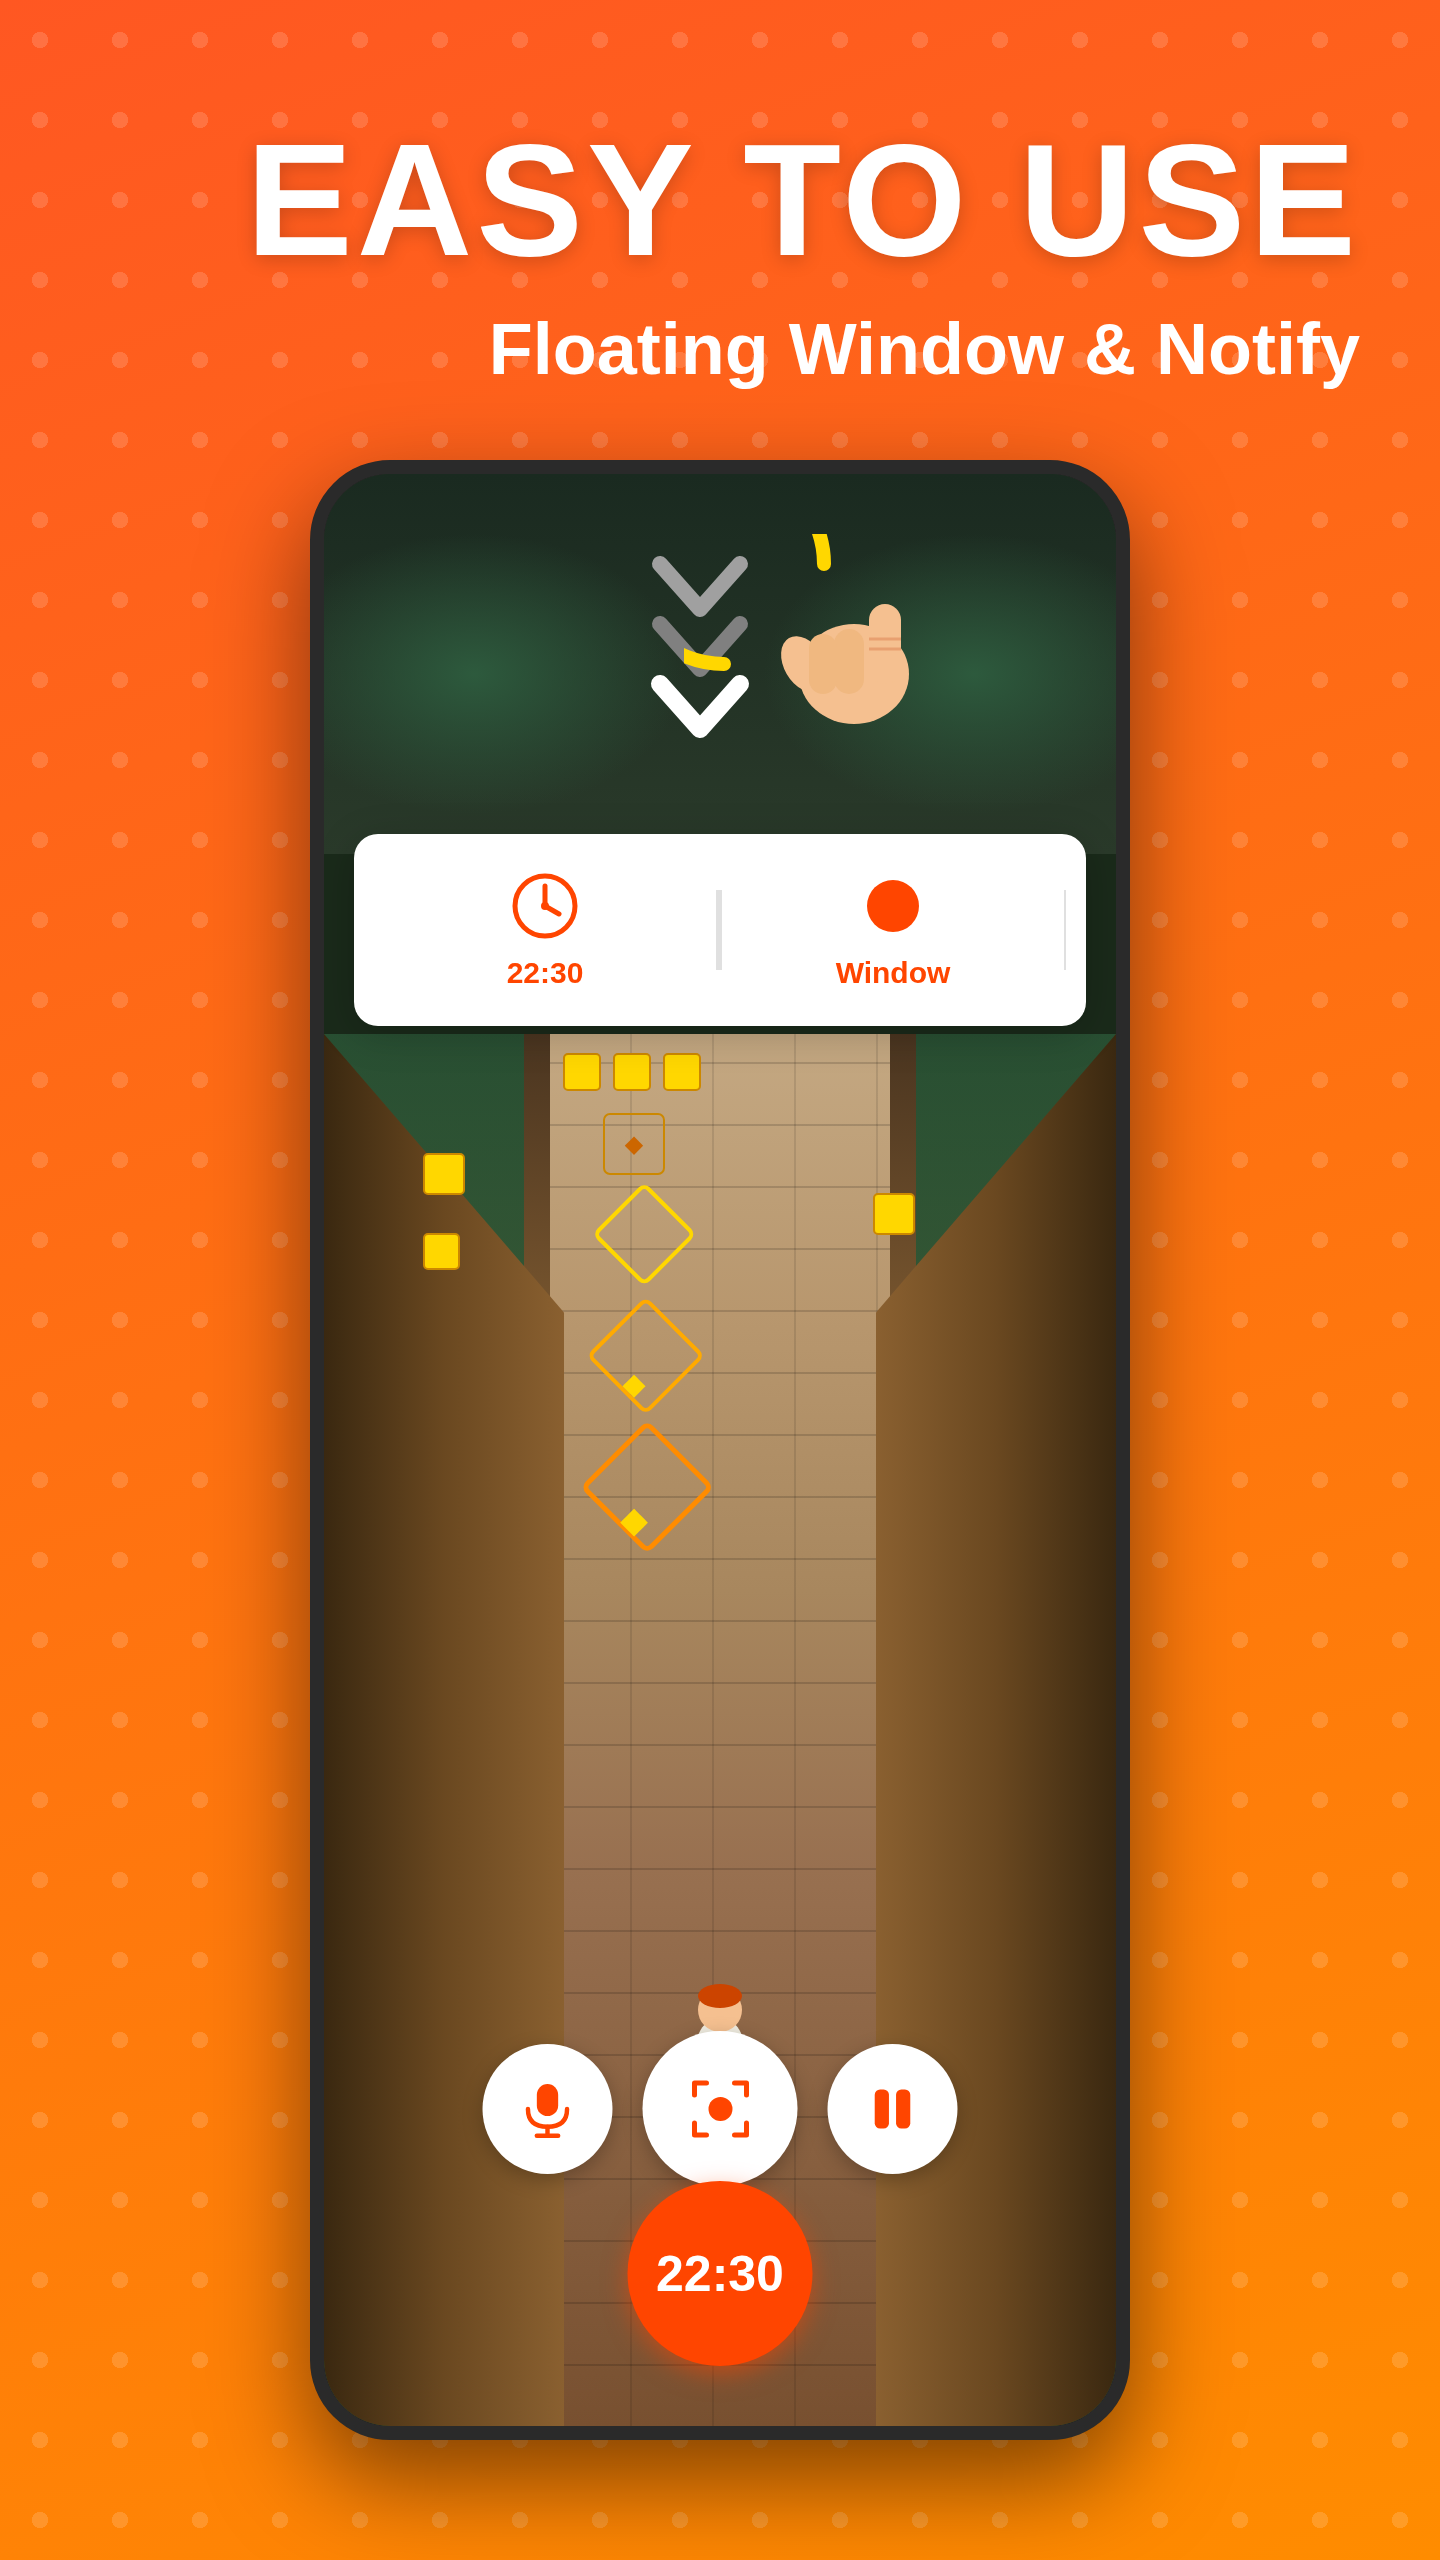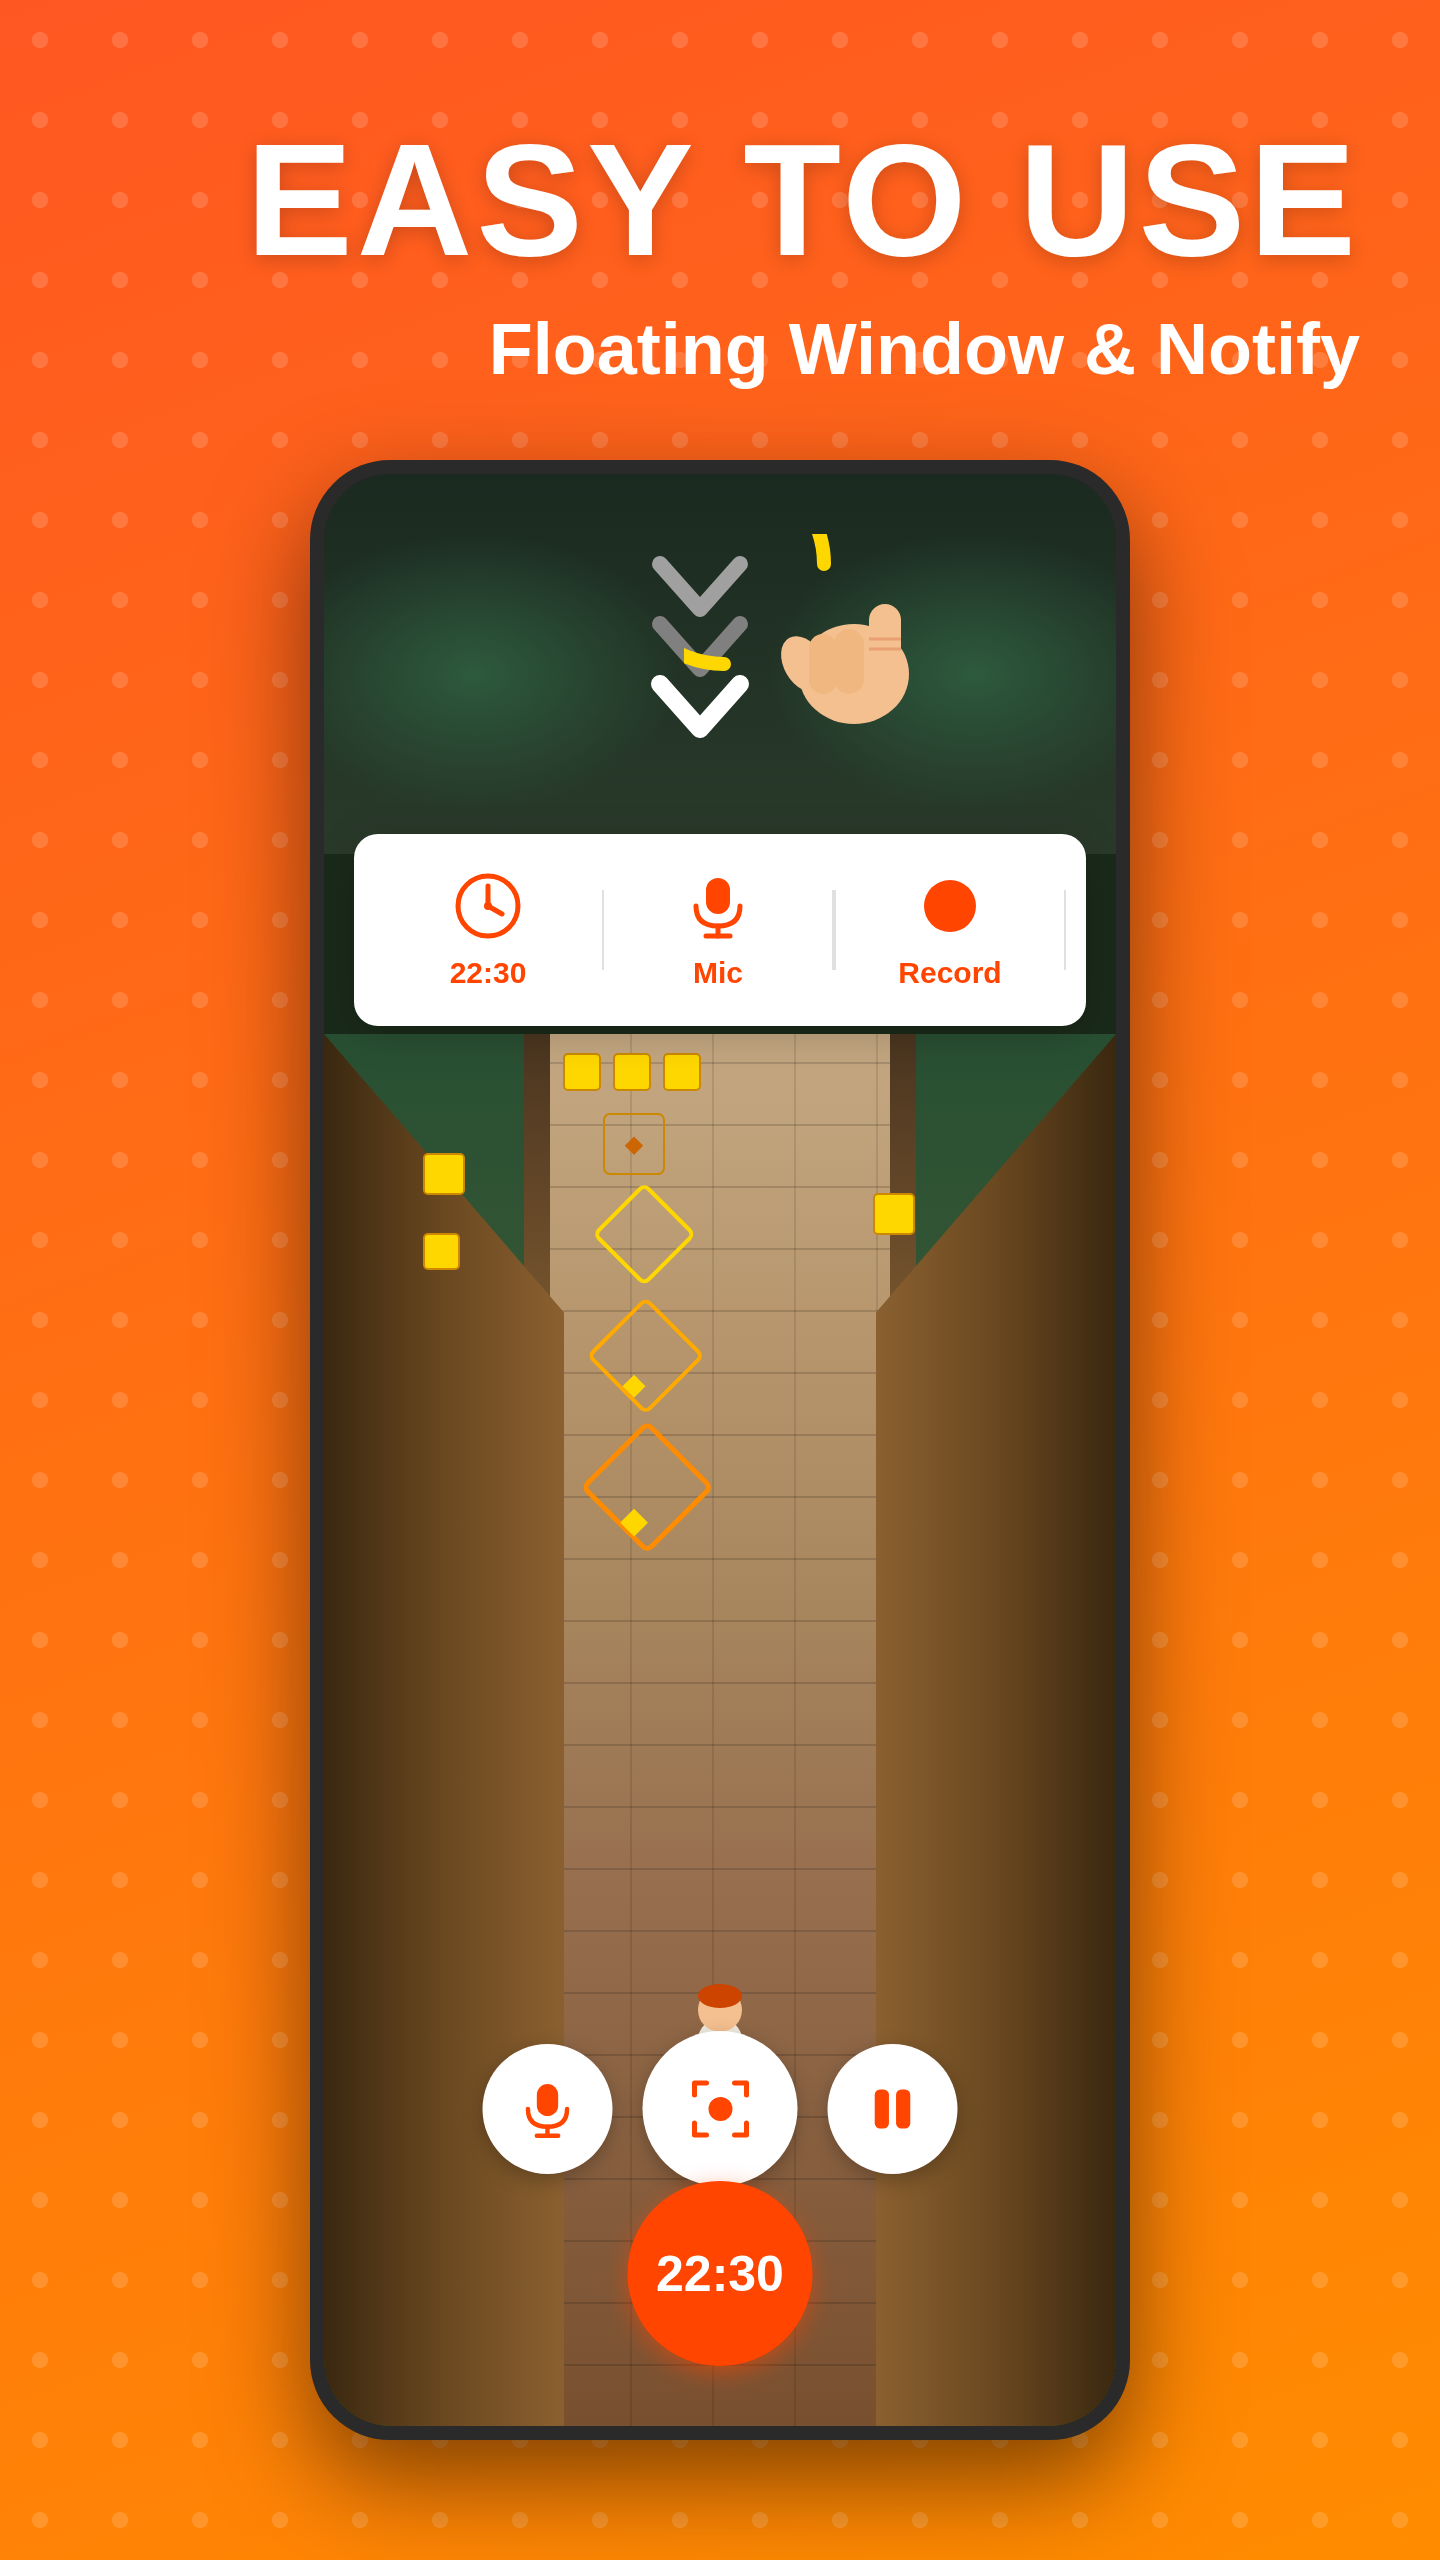--- a/index.html
+++ b/index.html
@@ -320,17 +320,6 @@
 
         <div class="toolbar-divider"></div>
 
-        <div class="toolbar-item">
-          <div class="toolbar-icon">
-            <svg width="72" height="72" viewBox="0 0 72 72">
-              <rect x="24" y="8" width="24" height="36" rx="12" fill="#ff4500"></rect>
-              <path d="M14 36 Q14 56 36 56 Q58 56 58 36" fill="none" stroke="#ff4500" stroke-width="5" stroke-linecap="round"></path>
-              <line x1="36" y1="56" x2="36" y2="66" stroke="#ff4500" stroke-width="5" stroke-linecap="round"></line>
-              <line x1="24" y1="66" x2="48" y2="66" stroke="#ff4500" stroke-width="5" stroke-linecap="round"></line>
-            </svg>
-          </div>
-          <span class="toolbar-label">Mic</span>
-        </div>
 
         <div class="toolbar-divider"></div>
 

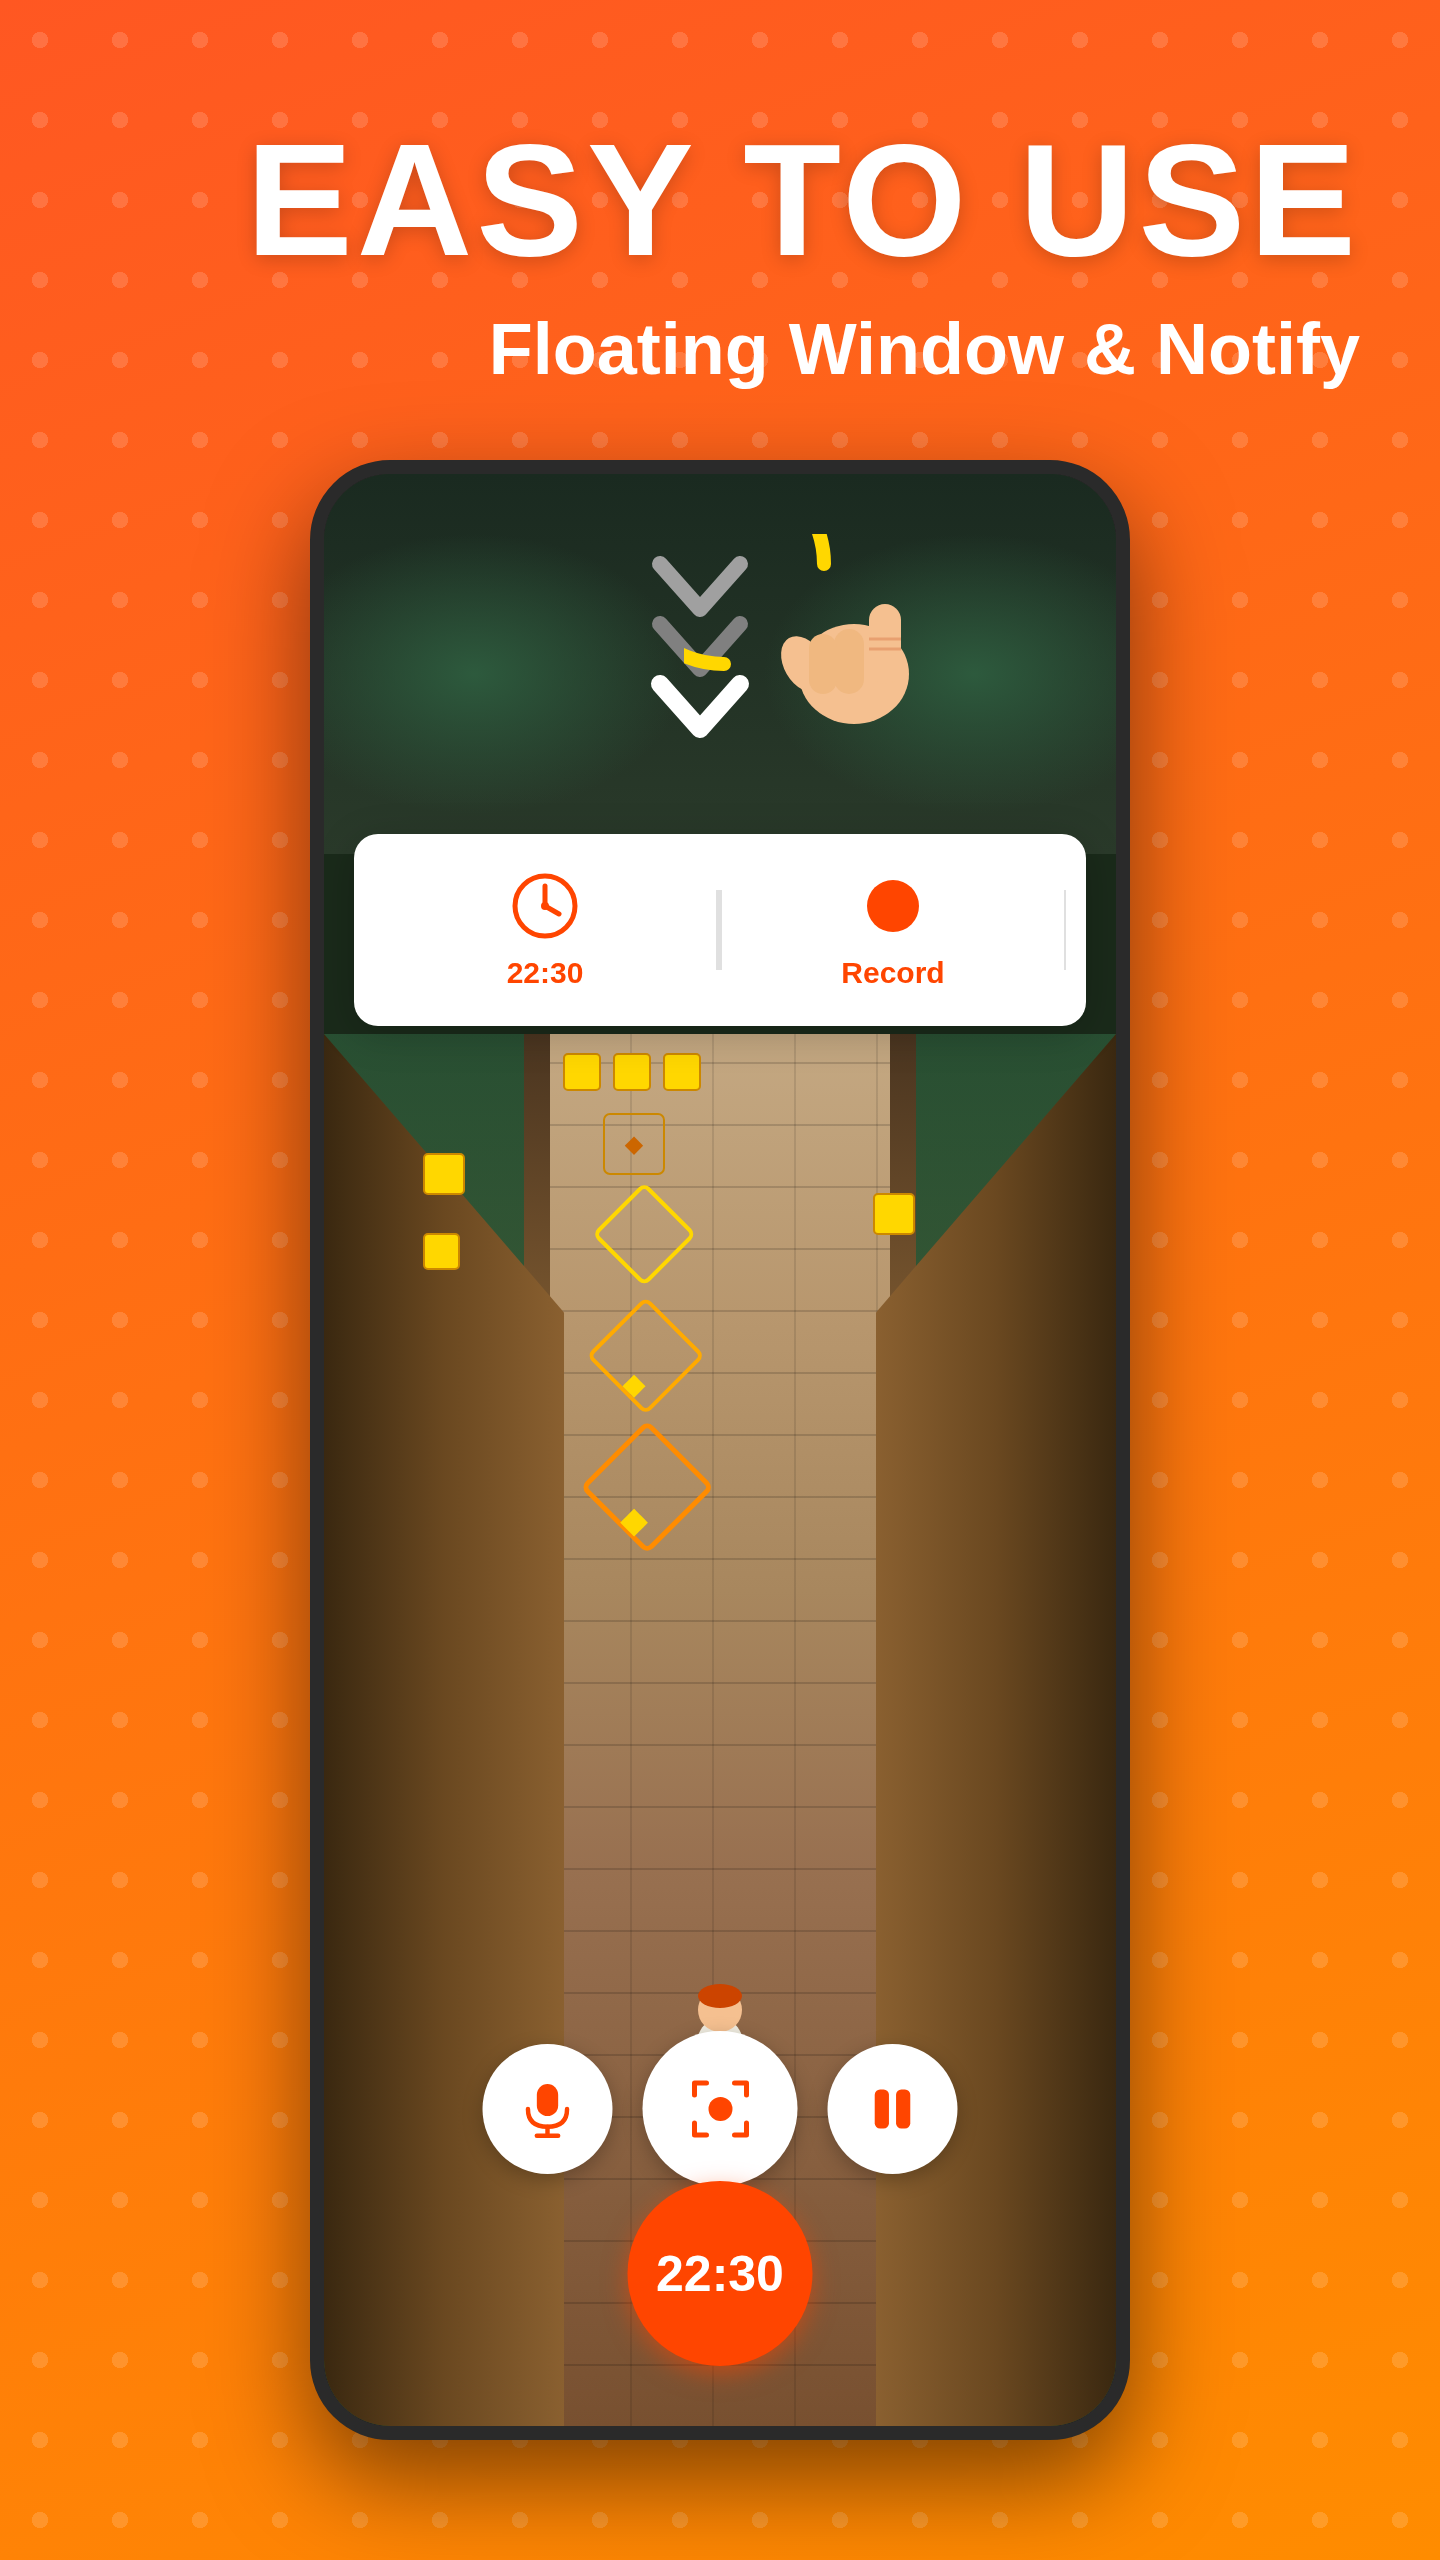--- a/index.html
+++ b/index.html
@@ -332,7 +332,7 @@
               <circle cx="36" cy="36" r="26" fill="#ff4500"></circle>
             </svg>
           </div>
-          <span class="toolbar-label">Record</span>
+          <span class="toolbar-label">Window</span>
         </div>
 
         <div class="toolbar-divider"></div>

